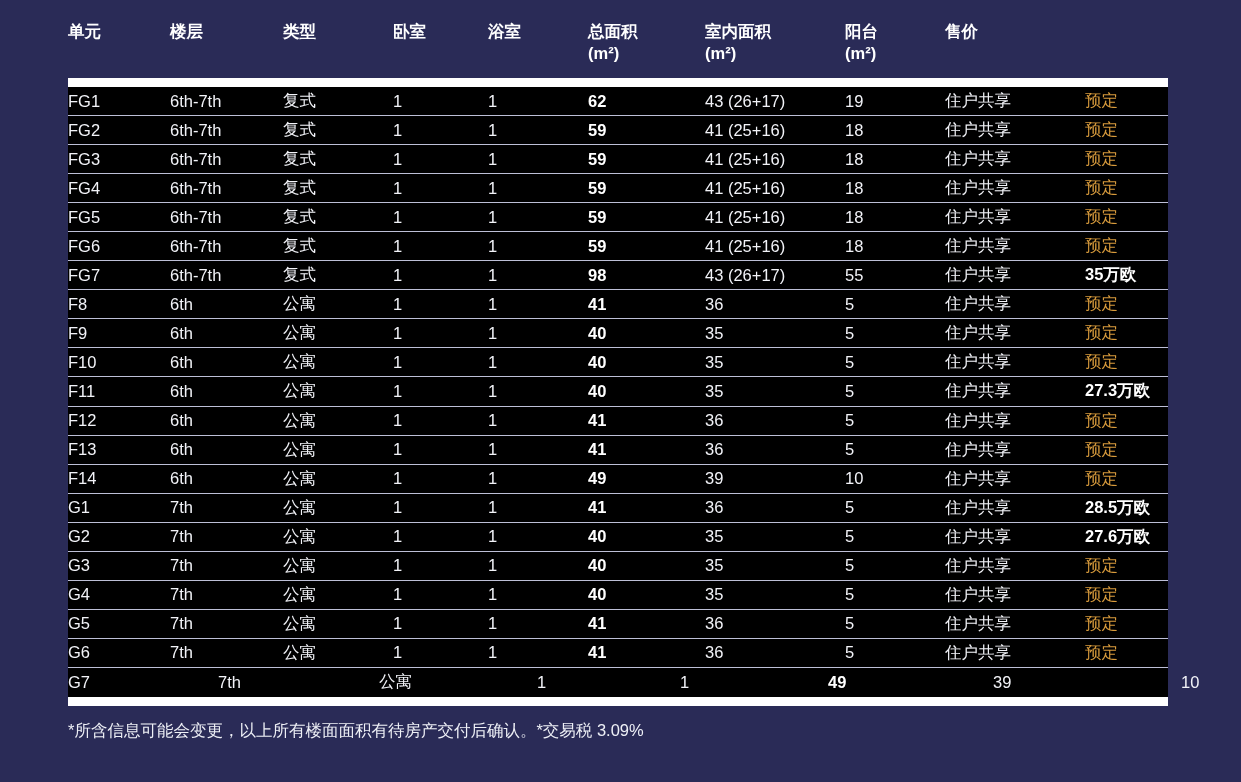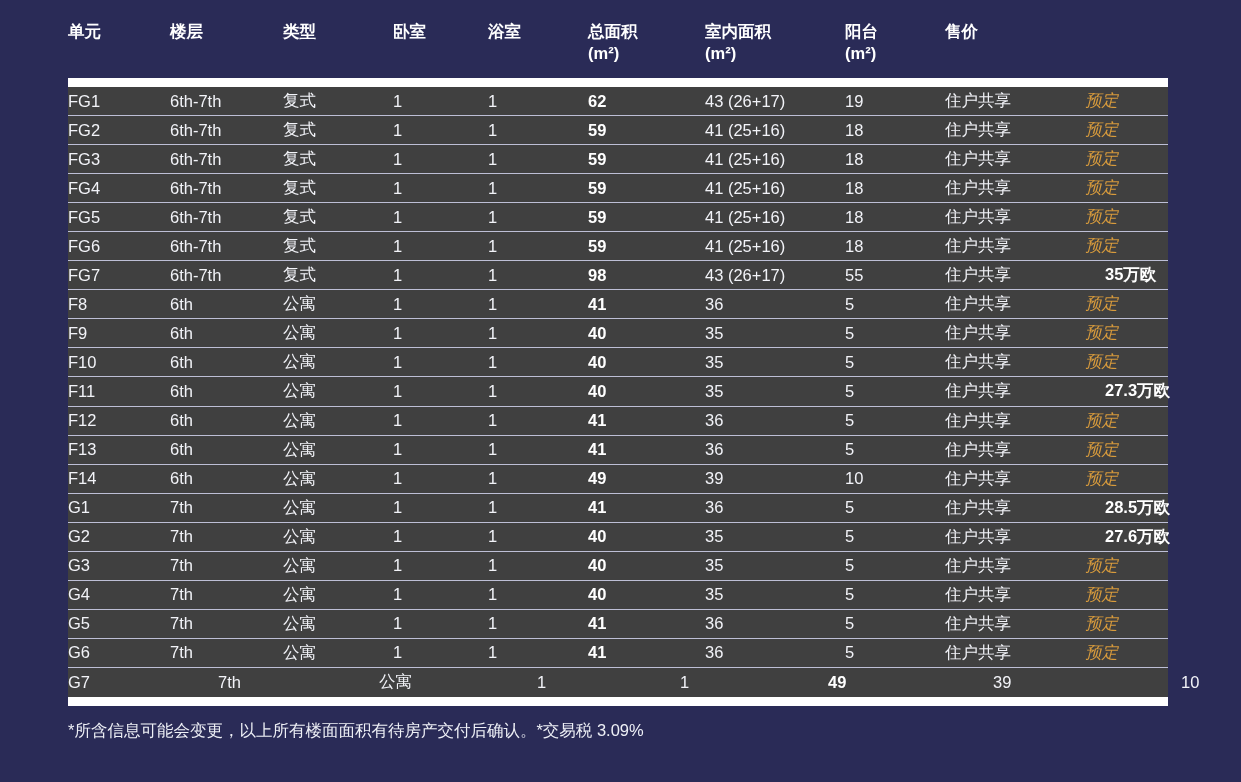--- a/index.html
+++ b/index.html
@@ -24,7 +24,7 @@
 
   .bar { height: 9px; background: #ffffff; }
 
-  .tbody { background: #404040; }
+  .tbody { background: #000000; }
   .trow {
     height: 29.05px;
     border-bottom: 1.5px solid #bdbfd6;

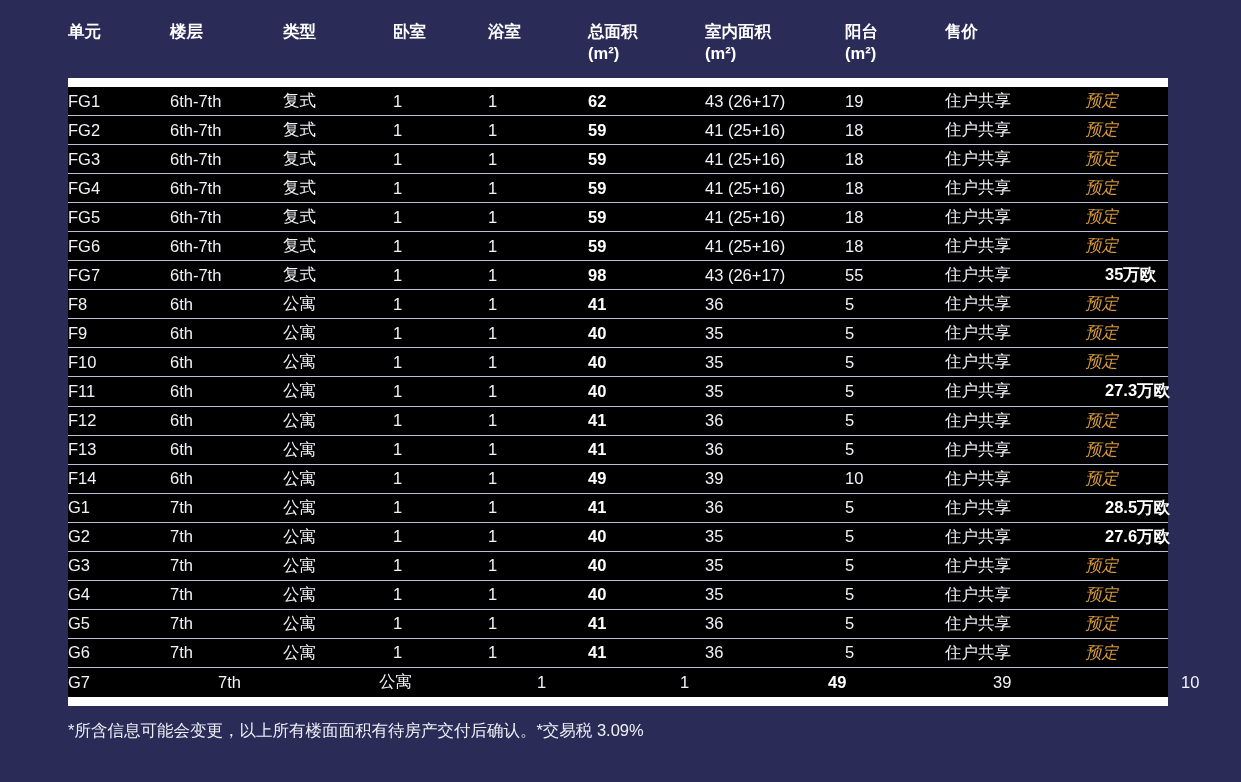--- a/index.html
+++ b/index.html
@@ -33,7 +33,7 @@
   .trow:last-child { border-bottom: none; gap: 48px; }
   .cell { font-size: 16.5px; color: #f2f3f8; white-space: nowrap; }
   .cell.col-total_area { font-weight: bold; color: #ffffff; }
-  .cell.col-price.reserved { color: #d89b3c; font-style: italic; }
+  .cell.col-price.reserved { color: #d89b3c; }
   .cell.col-price.priced { font-weight: bold; color: #ffffff; margin-left: 20px; }
 
   .footer {

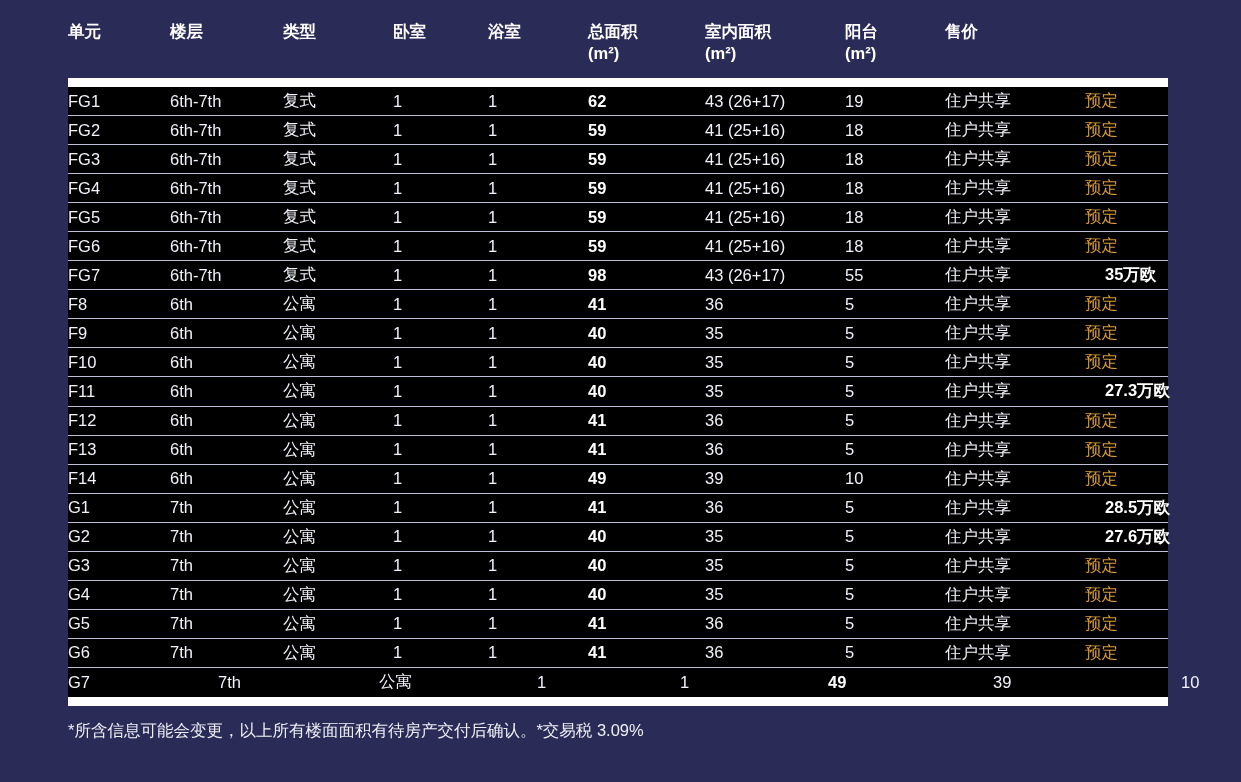--- a/index.html
+++ b/index.html
@@ -34,7 +34,7 @@
   .cell { font-size: 16.5px; color: #f2f3f8; white-space: nowrap; }
   .cell.col-total_area { font-weight: bold; color: #ffffff; }
   .cell.col-price.reserved { color: #d89b3c; }
-  .cell.col-price.priced { font-weight: bold; color: #ffffff; margin-left: 20px; }
+  .cell.col-price.priced { font-weight: bold; color: #ffffff; }
 
   .footer {
     margin-top: 11px;

